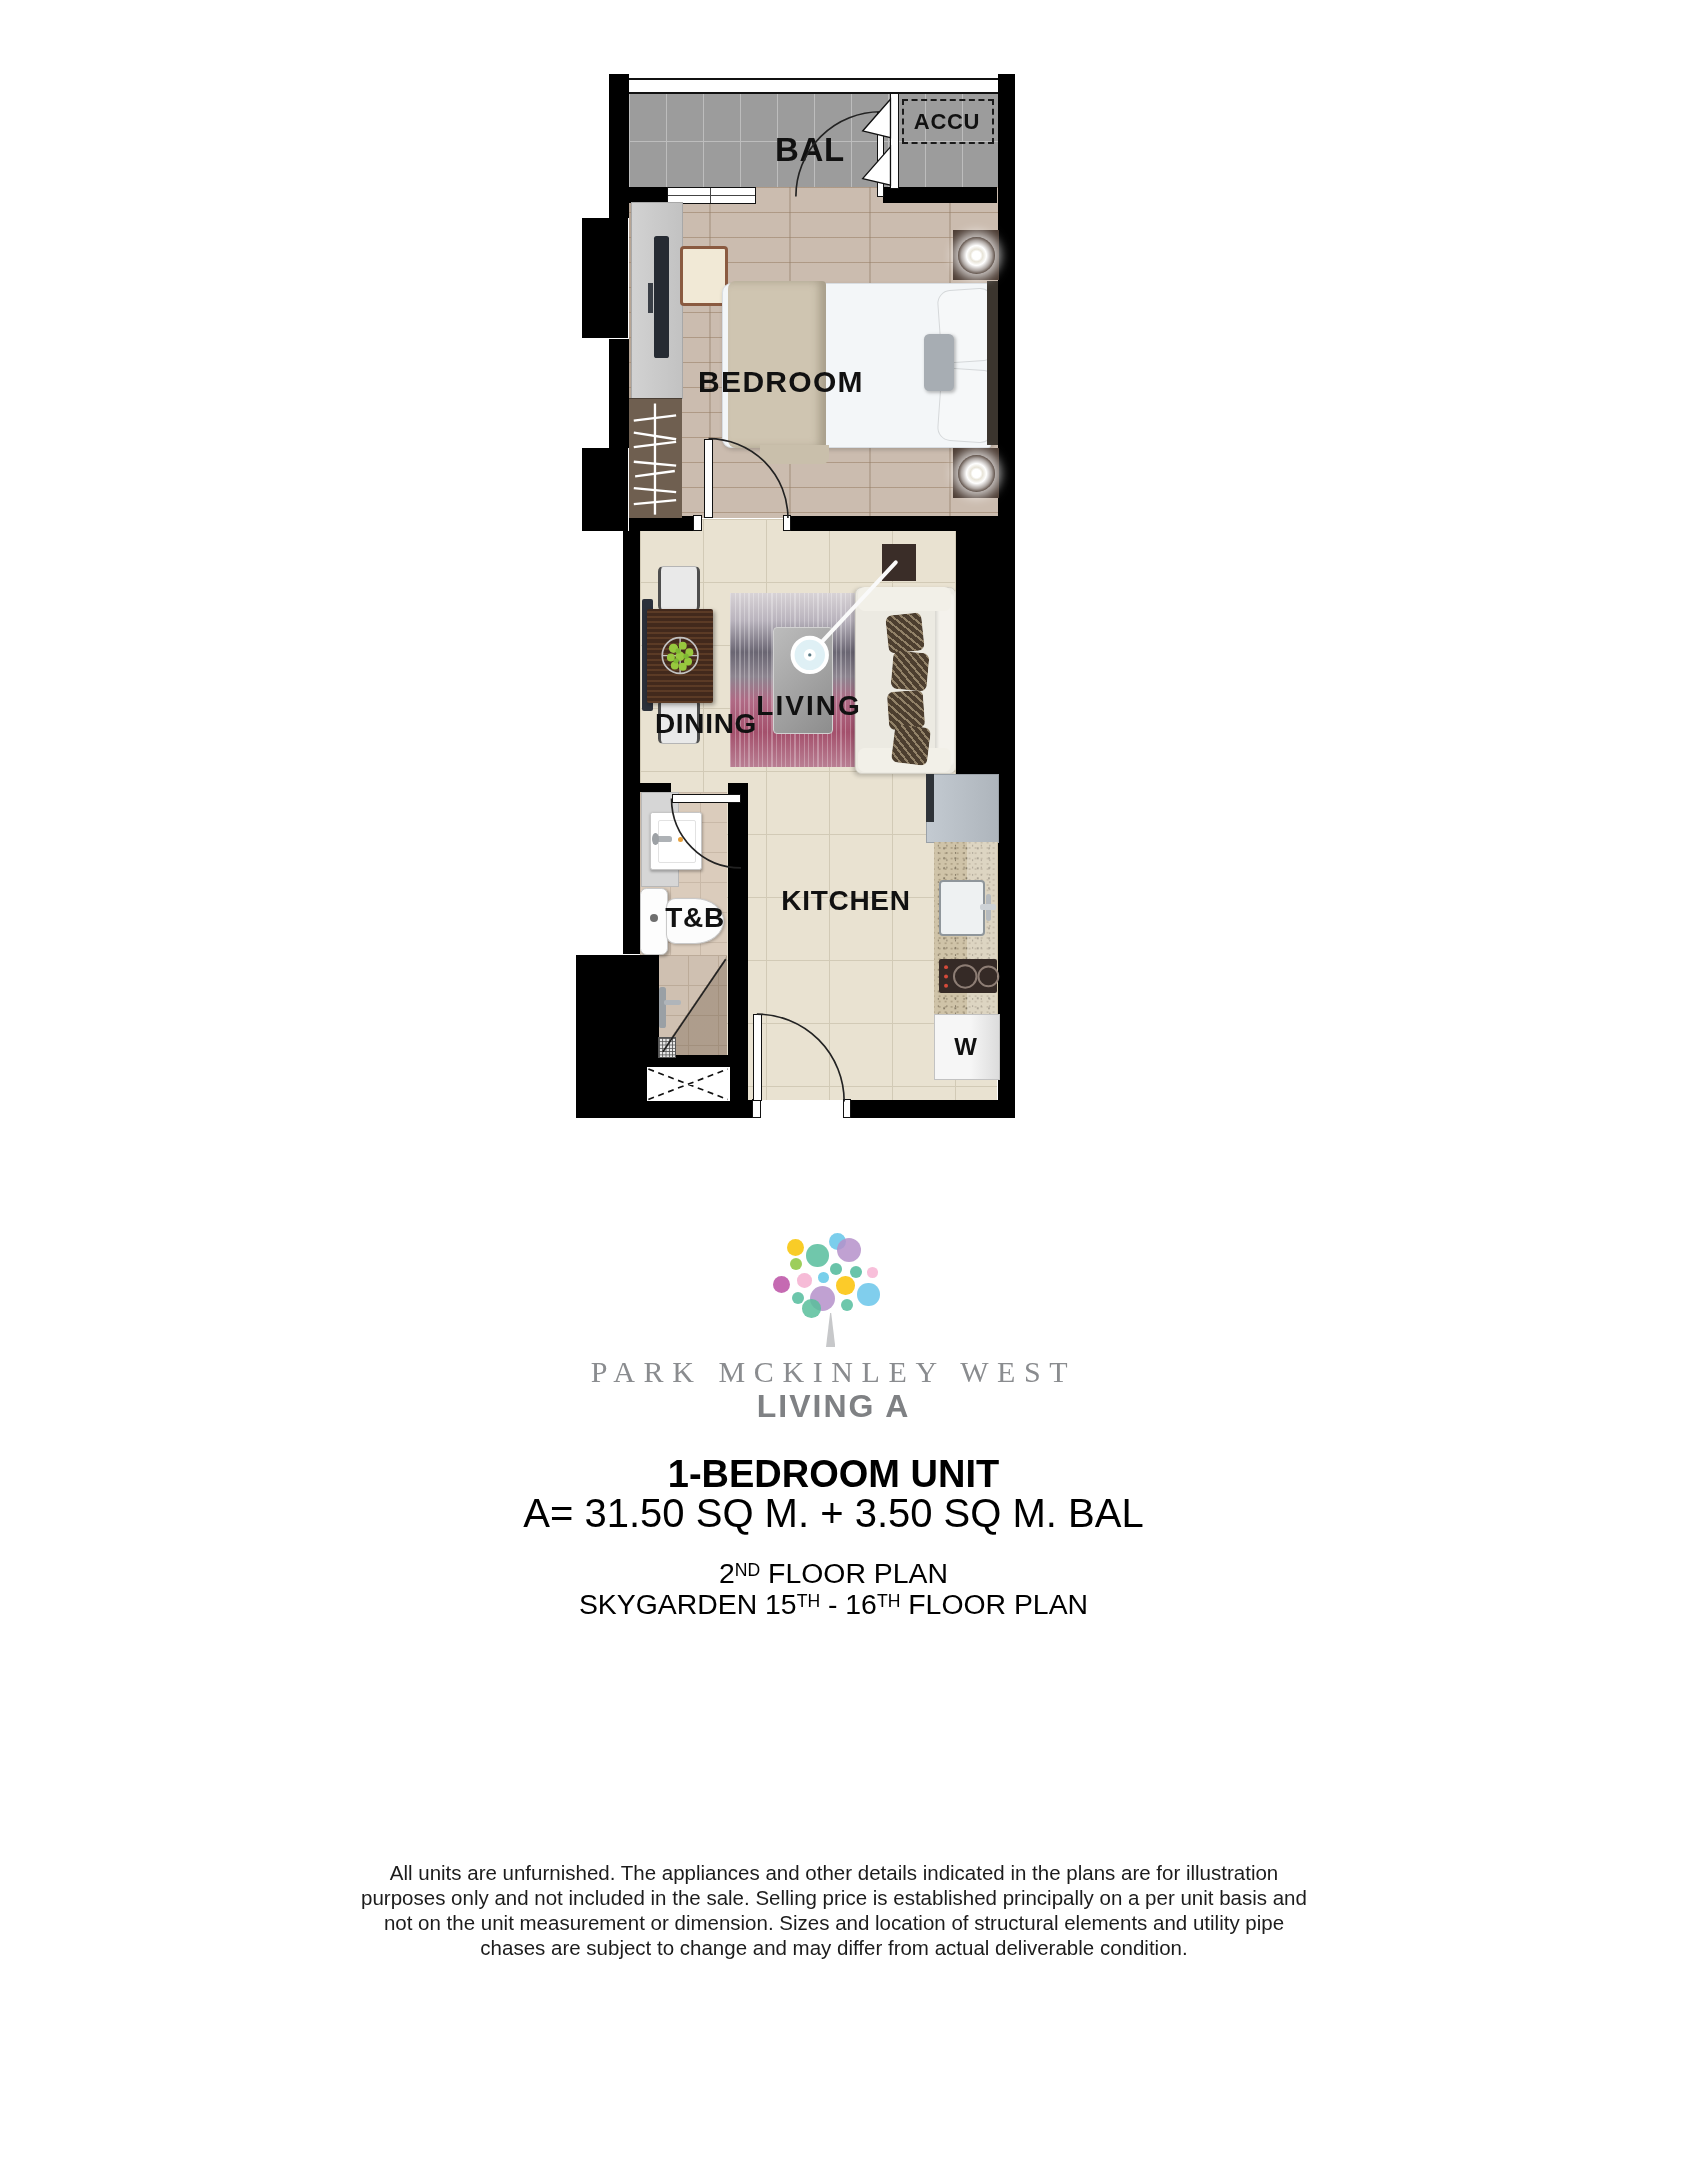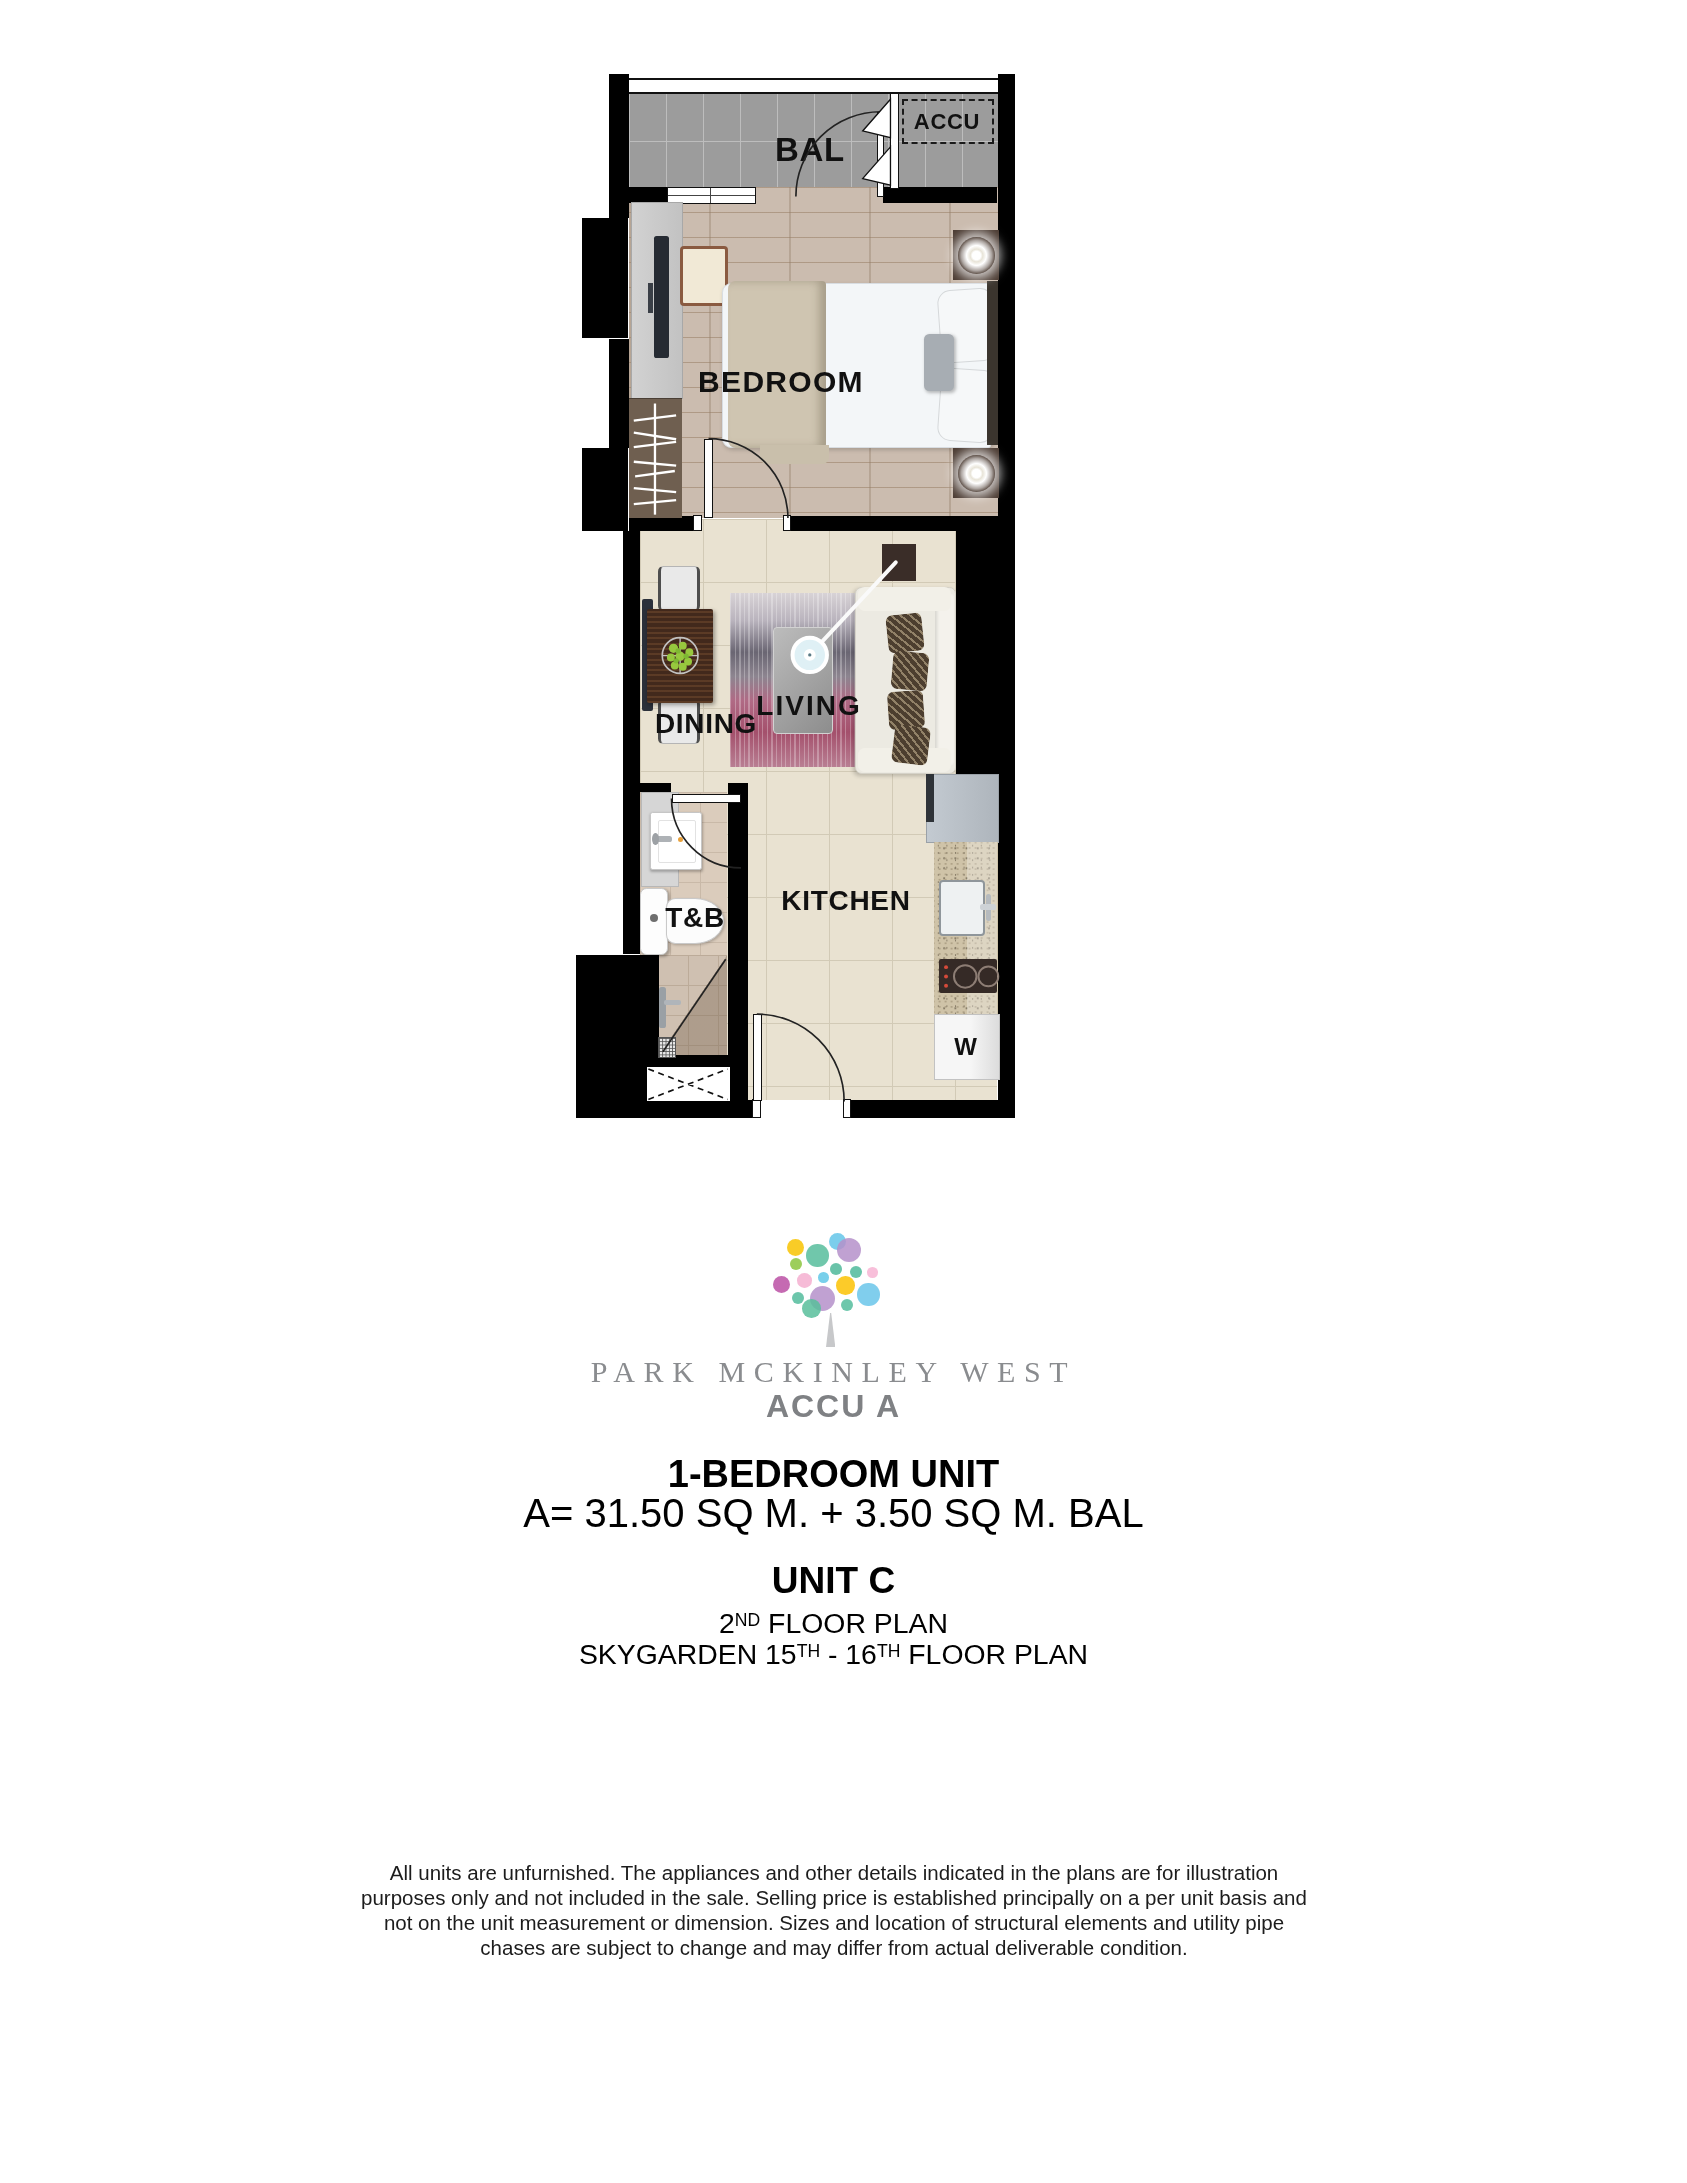--- a/index.html
+++ b/index.html
@@ -250,7 +250,7 @@
       </div>
     <div class="abs" id="logo-trunk" style="left: 826px; top: 1313px; width: 9.3px; height: 34px; clip-path: polygon(44% 0px, 56% 0px, 100% 100%, 0px 100%); background: rgb(199, 200, 202);"></div>
     <div class="txt-c" style="top:1355px;font-family:'Liberation Serif',serif;font-size:30px;letter-spacing:8.6px;color:#8a8c8f;">PARK MCKINLEY WEST</div>
-    <div class="txt-c" style="top:1388px;font-size:32px;font-weight:bold;letter-spacing:2px;color:#7f8184;">ACCU A</div>
+    <div class="txt-c" style="top:1388px;font-size:32px;font-weight:bold;letter-spacing:2px;color:#7f8184;">LIVING A</div>
   </div>
 
   <div>

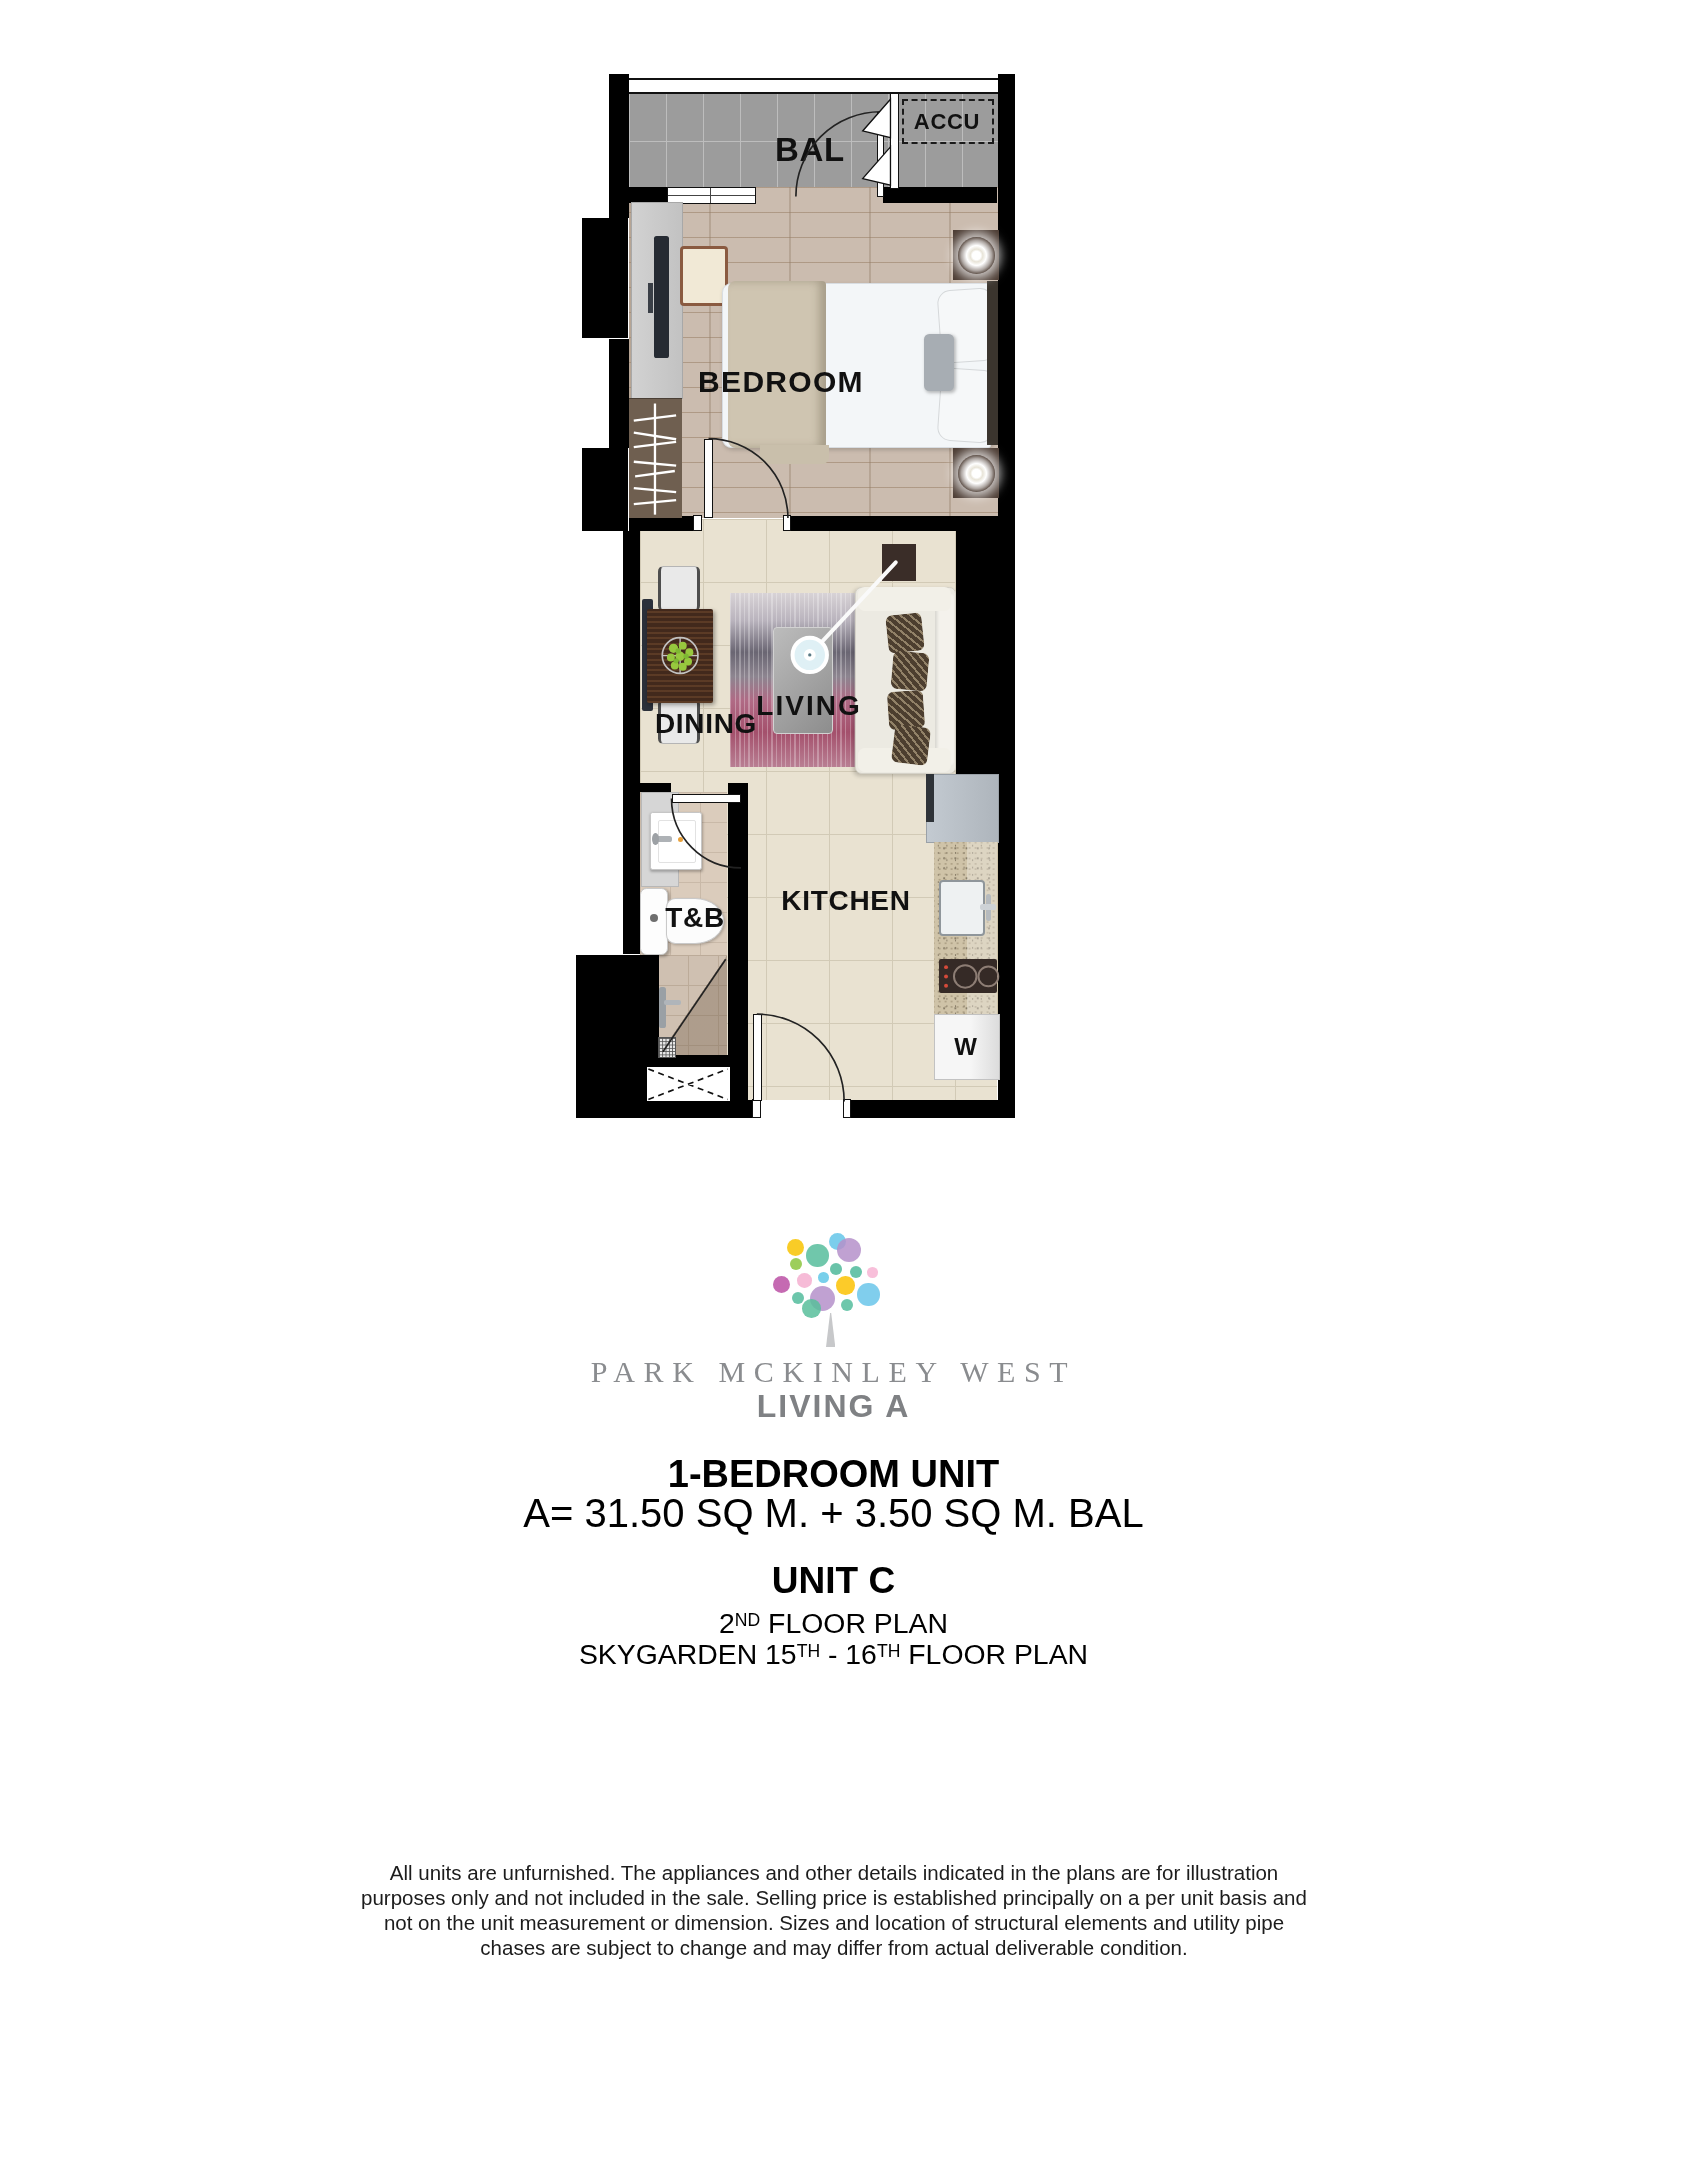--- a/index.html
+++ b/index.html
@@ -258,7 +258,6 @@
     <div class="txt-c" style="top:1491px;font-size:40px;">A= 31.50 SQ M. + 3.50 SQ M. BAL</div>
 
     <div class="txt-c" style="top:1560px;">
-      <div style="font-size:37px;font-weight:bold;margin-bottom:8px;">UNIT C</div>
       <div>
           <div class="fp-line"><span>2</span><span class="sup">ND</span><span> FLOOR PLAN</span></div>
           <div class="fp-line"><span>SKYGARDEN 15</span><span class="sup">TH</span><span> - 16</span><span class="sup">TH</span><span> FLOOR PLAN</span></div>

